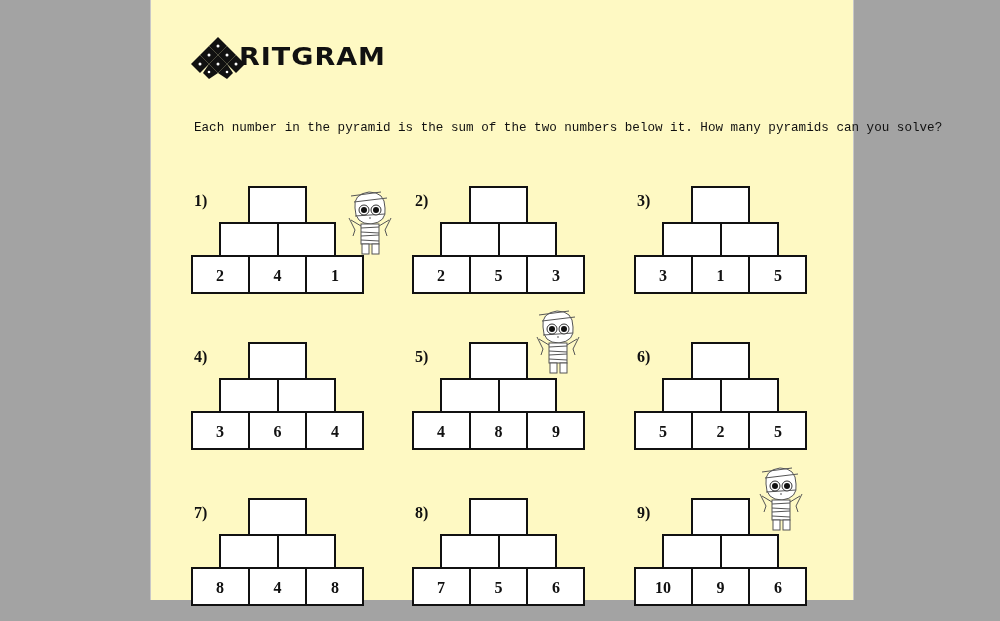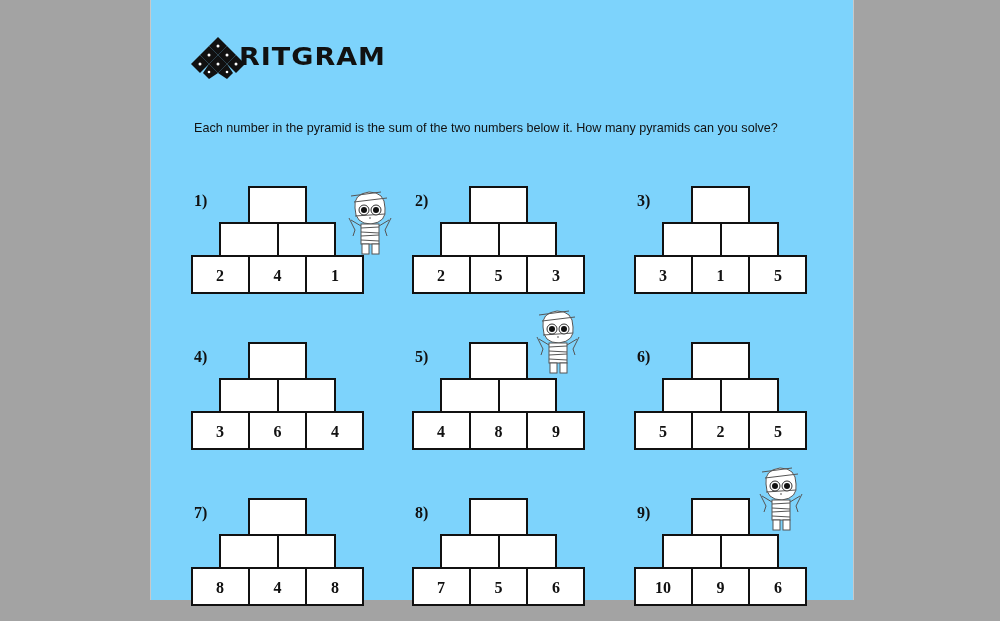--- a/index.html
+++ b/index.html
@@ -4,7 +4,7 @@
 <style>
   html, body { margin:0; padding:0; }
   body { width:1000px; height:621px; background:#a3a3a3; position:relative; overflow:hidden; font-family:"Liberation Sans", sans-serif; }
-  .page { position:absolute; left:150px; top:0; width:702px; height:600px; background:#7dd3fc; border-left:1px solid #c8c8c8; border-right:1px solid #c8c8c8; }
+  .page { position:absolute; left:150px; top:0; width:702px; height:600px; background:#fef9c3; border-left:1px solid #c8c8c8; border-right:1px solid #c8c8c8; }
   .logo { position:absolute; left:40px; top:35px; height:44px; display:flex; align-items:center; }
   .logo-text { font-family:"DejaVu Sans", sans-serif; font-weight:bold; font-size:27px; letter-spacing:1px; color:#111; margin-left:-6px; margin-top:-4px; transform:scaleY(0.95); }
   .title { position:absolute; left:0; width:100%; top:88px; text-align:center; font-size:18px; font-weight:bold; color:#111; }

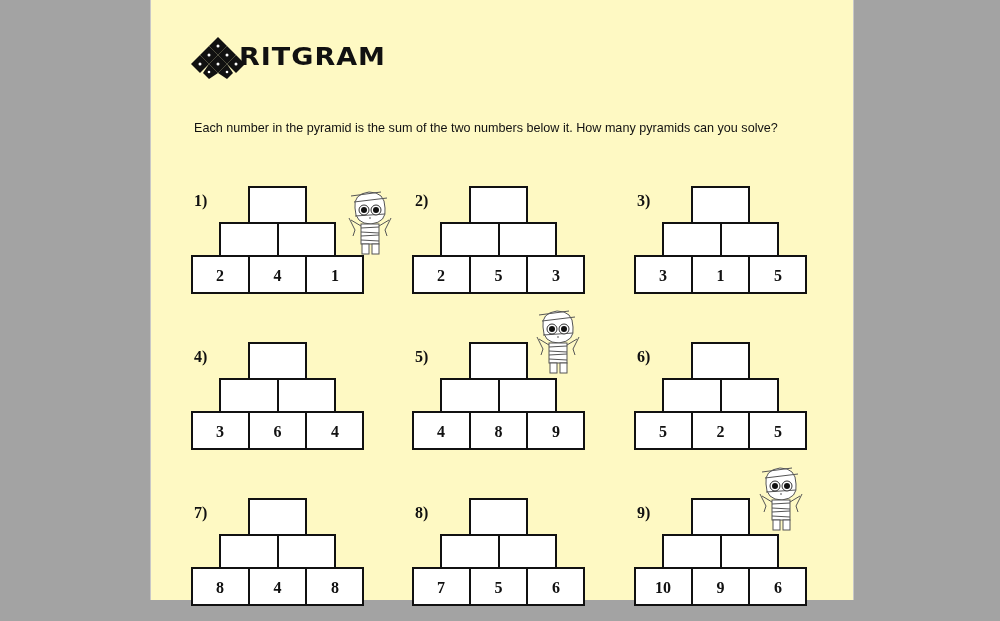--- a/index.html
+++ b/index.html
@@ -8,7 +8,7 @@
   .logo { position:absolute; left:40px; top:35px; height:44px; display:flex; align-items:center; }
   .logo-text { font-family:"DejaVu Sans", sans-serif; font-weight:bold; font-size:27px; letter-spacing:1px; color:#111; margin-left:-6px; margin-top:-4px; transform:scaleY(0.95); }
   .title { position:absolute; left:0; width:100%; top:88px; text-align:center; font-size:18px; font-weight:bold; color:#111; }
-  .instructions { position:absolute; left:43px; top:121px; font-size:12.6px; color:#111; white-space:nowrap; }
+  .instructions { position:absolute; left:43px; top:121px; font-size:12.6px; color:#111; white-space:nowrap;font-family:Liberation Mono, monospace; }
   .pyr { position:absolute; width:175px; height:110px; }
   .pyr .num { position:absolute; left:3px; top:10px; font-family:"Liberation Serif", serif; font-weight:bold; font-size:16px; color:#111; }
   .box { position:absolute; border:2.5px solid #111; box-sizing:border-box; background:#fff; }

